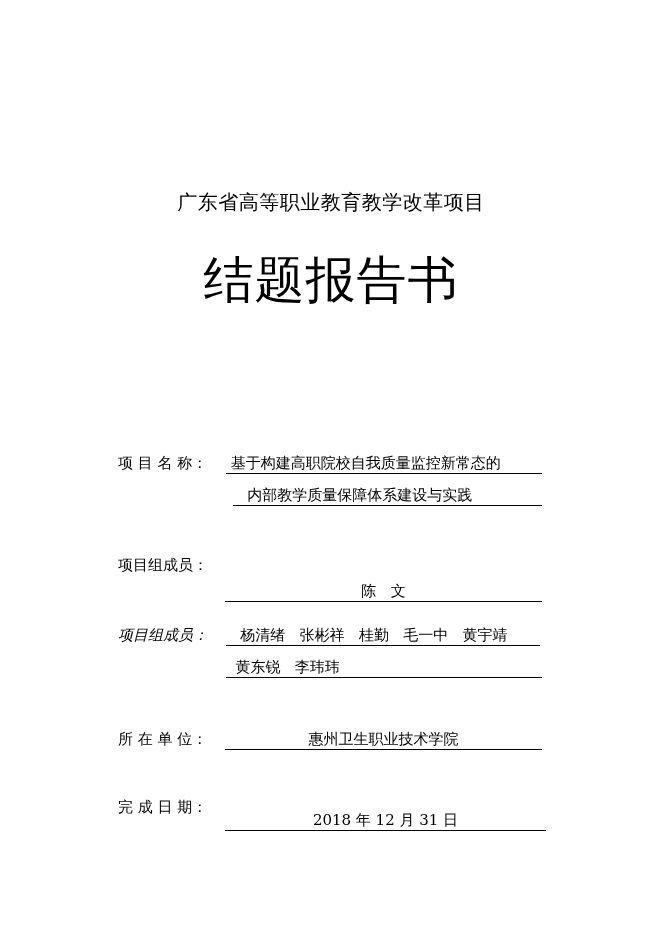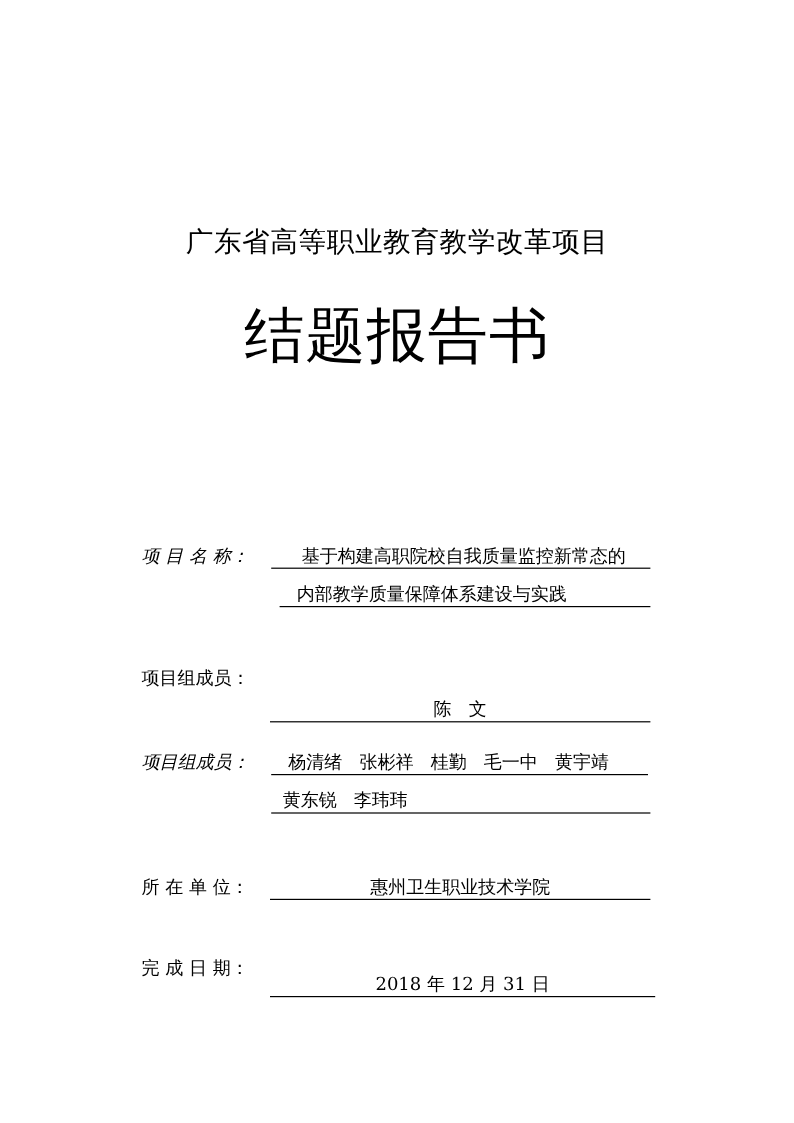--- a/index.html
+++ b/index.html
@@ -22,7 +22,7 @@
       top: 186px;
       text-align: center;
       font-family: "DejaVu Sans", "Liberation Sans", sans-serif;
-      font-size: 23px;
+      font-size: 20px;
       line-height: 32px;
       letter-spacing: 0.5px;
       font-weight: 500;

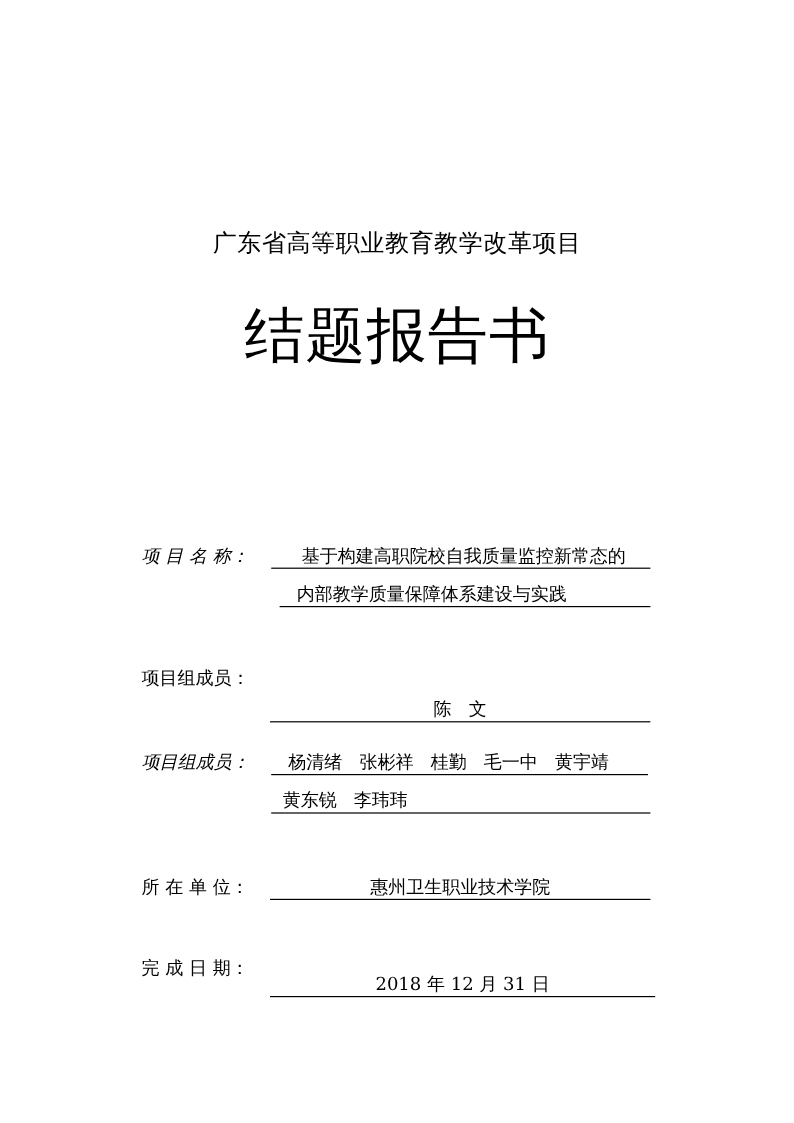--- a/index.html
+++ b/index.html
@@ -64,7 +64,7 @@
   <div class="subtitle">广东省高等职业教育教学改革项目</div>
   <div class="main-title">结题报告书</div>
 
-  <div class="field-label" style="top:453px;font-style:italic;">项 目 名 称：</div>
+  <div class="field-label" style="top:453px;">项 目 名 称：</div>
   <div class="field-line left" style="top:453px; left:226px; width:316px;text-align:center;"> 基于构建高职院校自我质量监控新常态的</div>
   <div class="field-line left" style="top:485px; left:233px; width:309px;">   内部教学质量保障体系建设与实践</div>
 

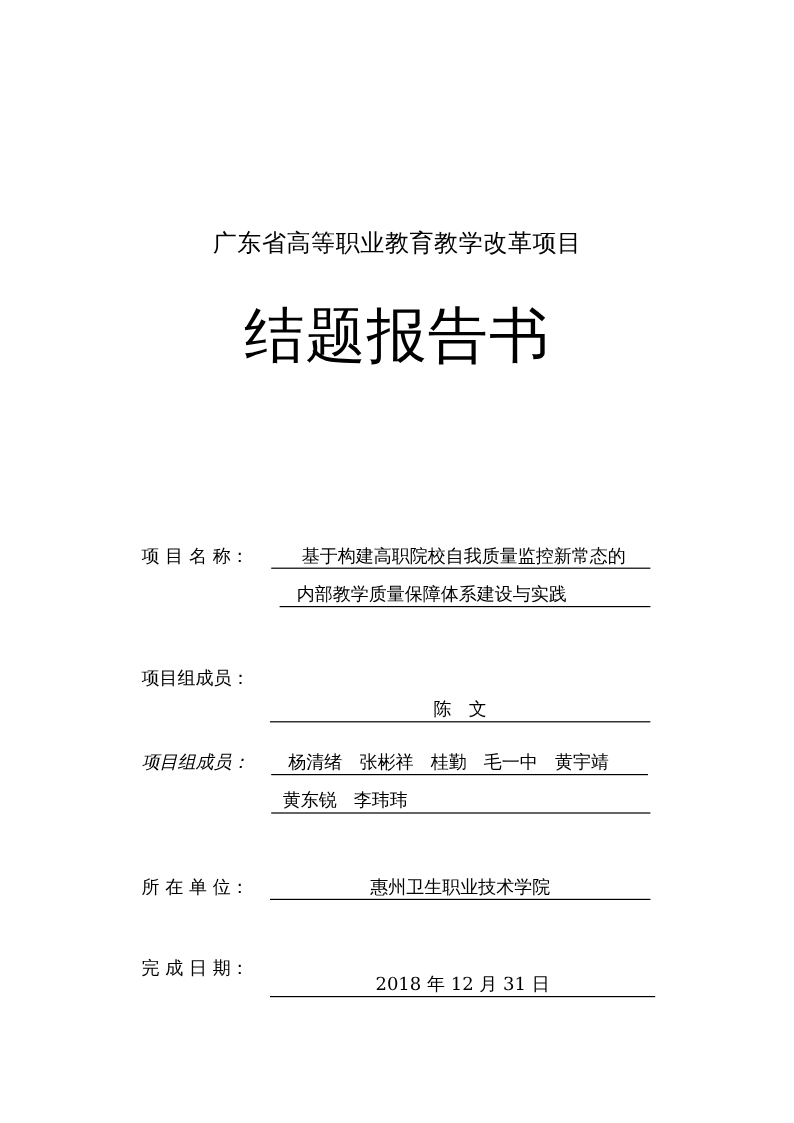--- a/index.html
+++ b/index.html
@@ -65,7 +65,7 @@
   <div class="main-title">结题报告书</div>
 
   <div class="field-label" style="top:453px;">项 目 名 称：</div>
-  <div class="field-line left" style="top:453px; left:226px; width:316px;text-align:center;"> 基于构建高职院校自我质量监控新常态的</div>
+  <div class="field-line left" style="top:453px; left:226px; width:316px;"> 基于构建高职院校自我质量监控新常态的</div>
   <div class="field-line left" style="top:485px; left:233px; width:309px;">   内部教学质量保障体系建设与实践</div>
 
   <div class="field-label" style="top:555px;">项目组成员：</div>

